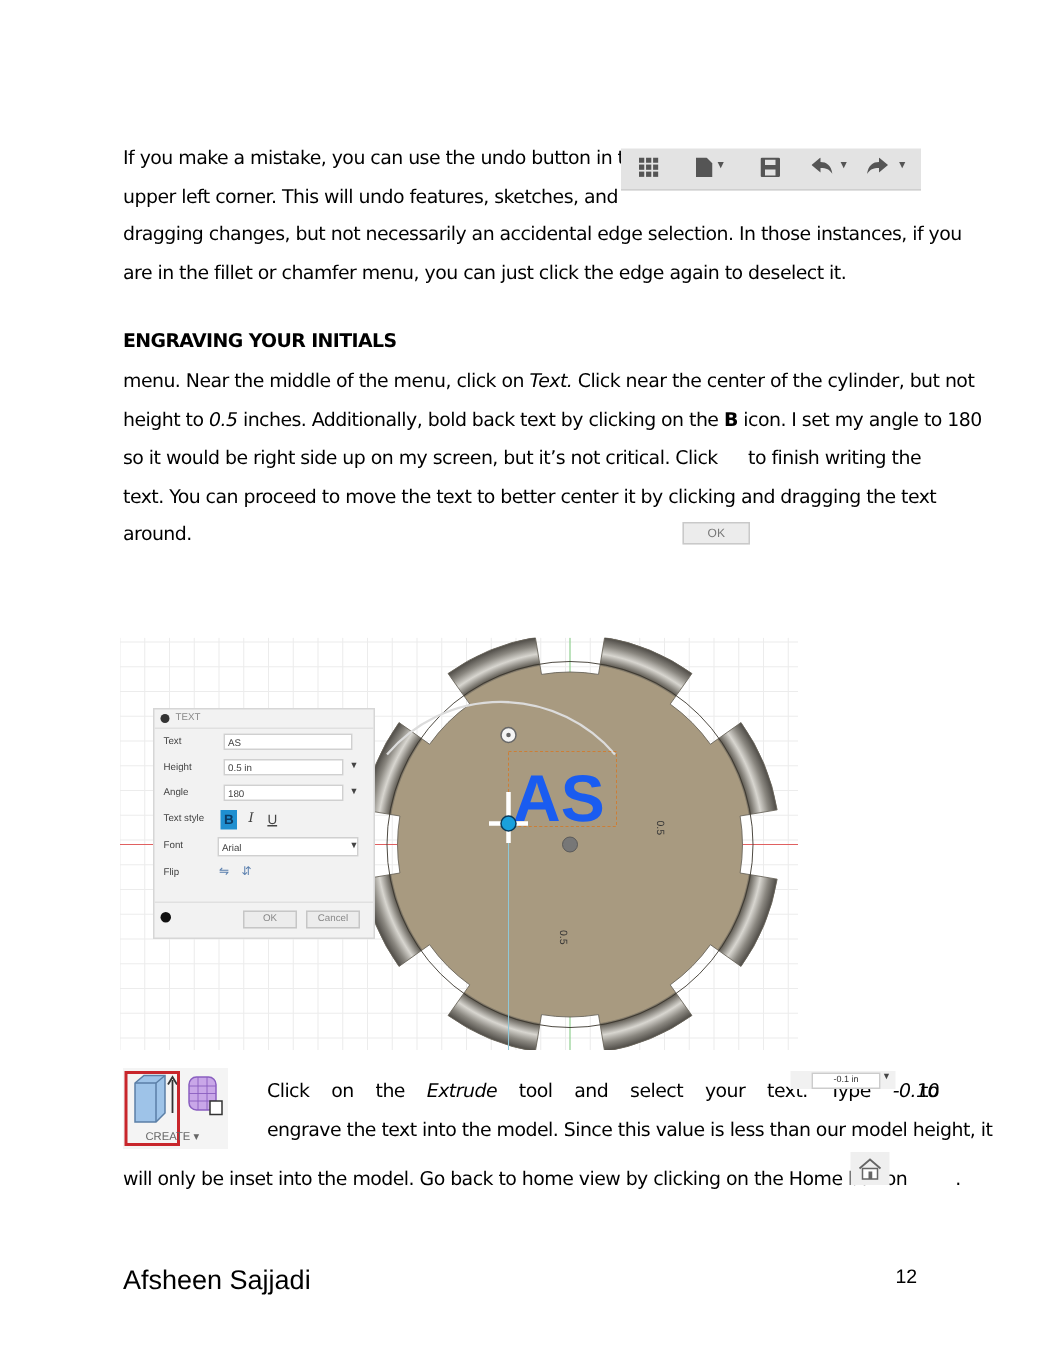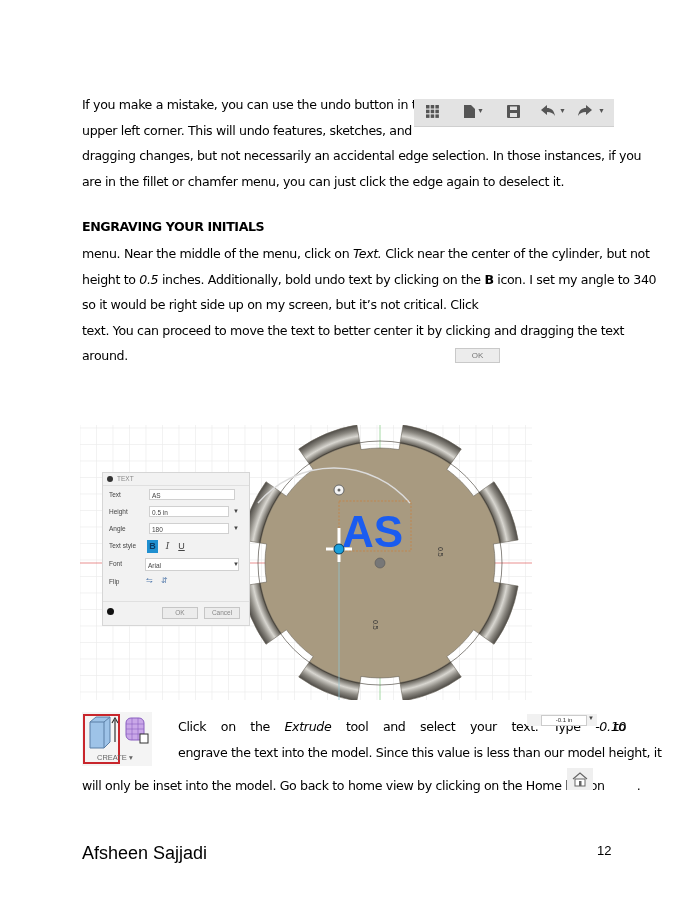--- a/index.html
+++ b/index.html
@@ -124,7 +124,7 @@
 
 <div class="para" style="top:241px;">
   <span class="ln"><span>menu. Near the middle of the menu, click on </span><i>Text.</i><span> Click near the center of the cylinder, but not</span></span>
-  <span class="ln"><span>height to </span><i>0.5</i><span> inches. Additionally, bold undo text by clicking on the </span><b>B</b><span> icon. I set my angle to 340</span></span>
+  <span class="ln"><span>height to </span><i>0.5</i><span> inches. Additionally, bold back text by clicking on the </span><b>B</b><span> icon. I set my angle to 340</span></span>
   <span class="ln last" style="position:relative;"><span>so it would be right side up on my screen, but it’s not critical. Click</span></span>
   <span class="ln">text. You can proceed to move the text to better center it by clicking and dragging the text</span>
   <span class="ln last">around.</span>

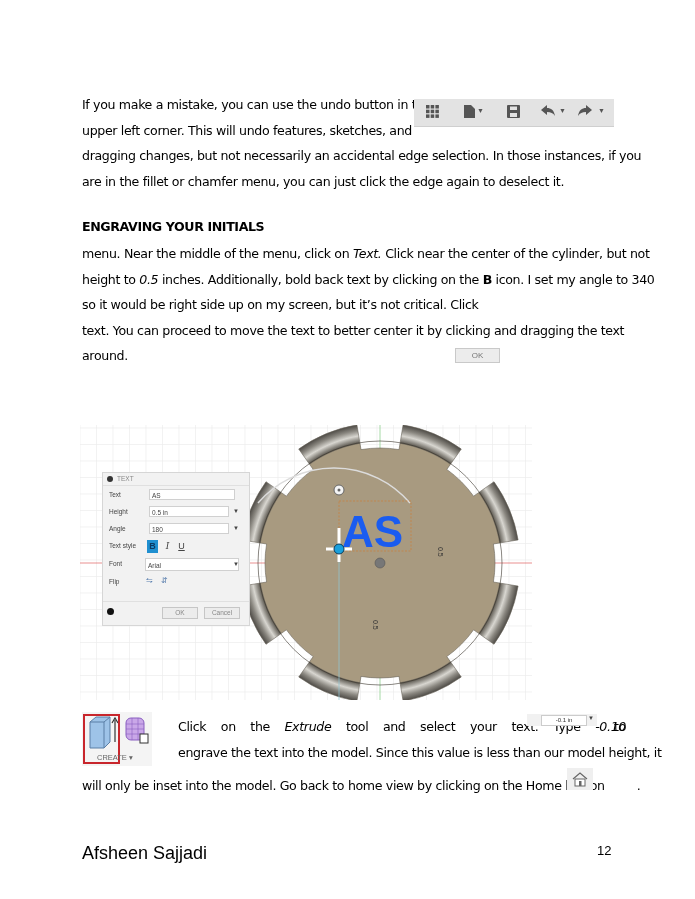--- a/index.html
+++ b/index.html
@@ -124,7 +124,7 @@
 
 <div class="para" style="top:241px;">
   <span class="ln"><span>menu. Near the middle of the menu, click on </span><i>Text.</i><span> Click near the center of the cylinder, but not</span></span>
-  <span class="ln"><span>height to </span><i>0.5</i><span> inches. Additionally, bold back text by clicking on the </span><b>B</b><span> icon. I set my angle to 340</span></span>
+  <span class="ln"><span>height to </span><i>0.5</i><span> inches. Additionally, bold back text by clicking on the </span><b>B</b><span> icon. I set my angle to 180</span></span>
   <span class="ln last" style="position:relative;"><span>so it would be right side up on my screen, but it’s not critical. Click</span></span>
   <span class="ln">text. You can proceed to move the text to better center it by clicking and dragging the text</span>
   <span class="ln last">around.</span>

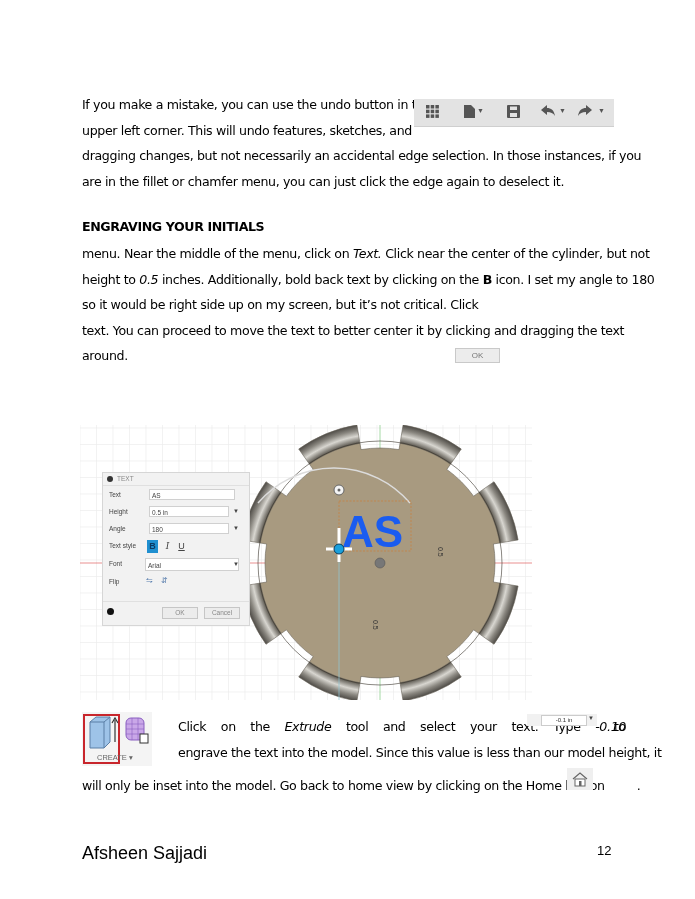--- a/index.html
+++ b/index.html
@@ -125,7 +125,7 @@
 <div class="para" style="top:241px;">
   <span class="ln"><span>menu. Near the middle of the menu, click on </span><i>Text.</i><span> Click near the center of the cylinder, but not</span></span>
   <span class="ln"><span>height to </span><i>0.5</i><span> inches. Additionally, bold back text by clicking on the </span><b>B</b><span> icon. I set my angle to 180</span></span>
-  <span class="ln last" style="position:relative;"><span>so it would be right side up on my screen, but it’s not critical. Click</span></span>
+  <span class="ln last" style="position:relative;"><span>so it would be right side up on my screen, but it’s not critical. Click</span><span style="position:absolute; right:0;">to finish writing the</span></span>
   <span class="ln">text. You can proceed to move the text to better center it by clicking and dragging the text</span>
   <span class="ln last">around.</span>
 </div>

